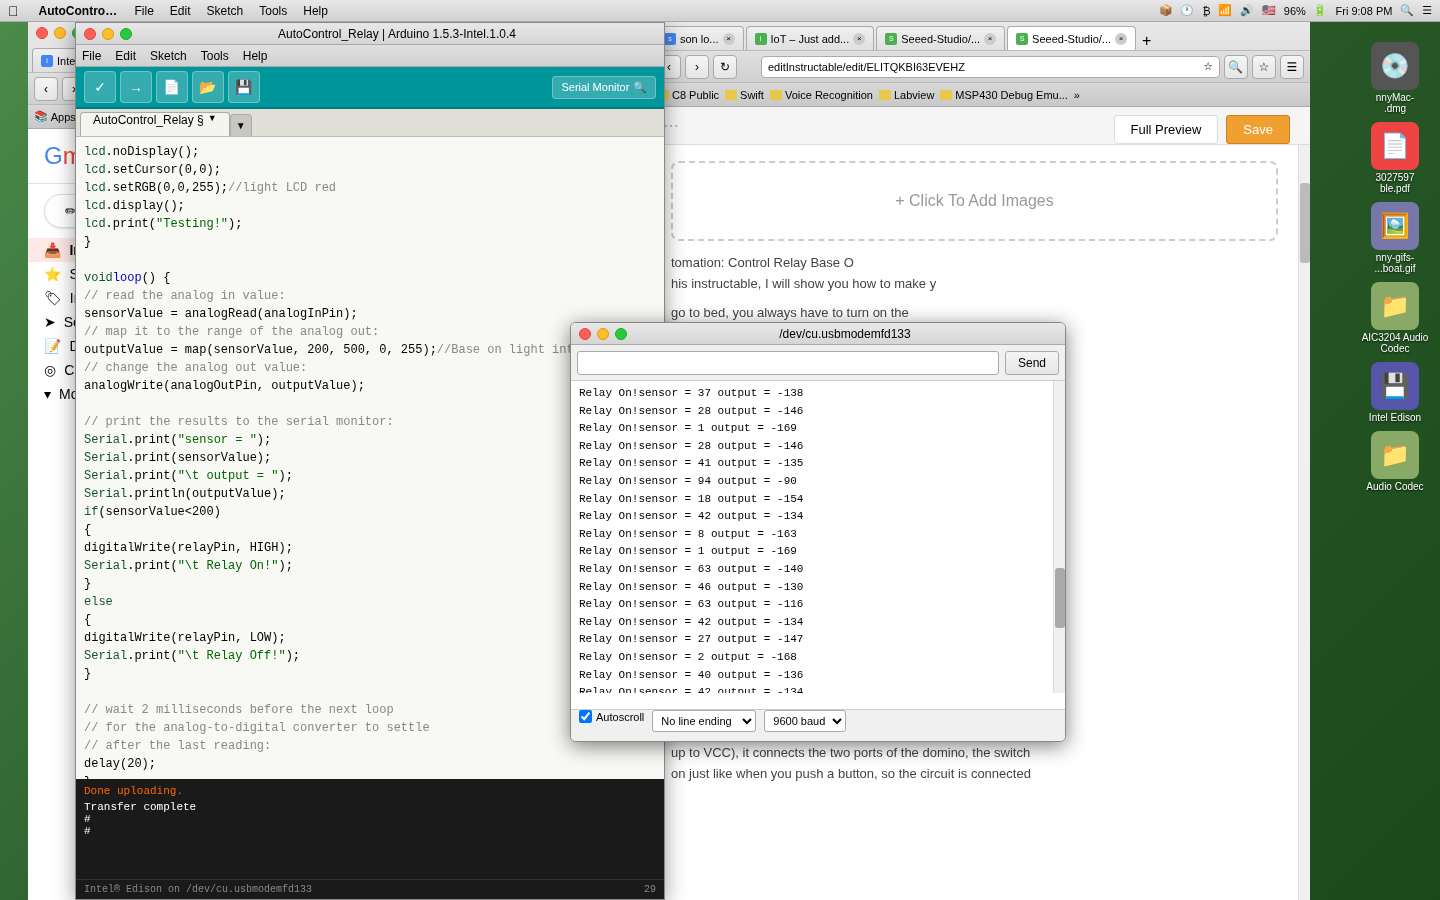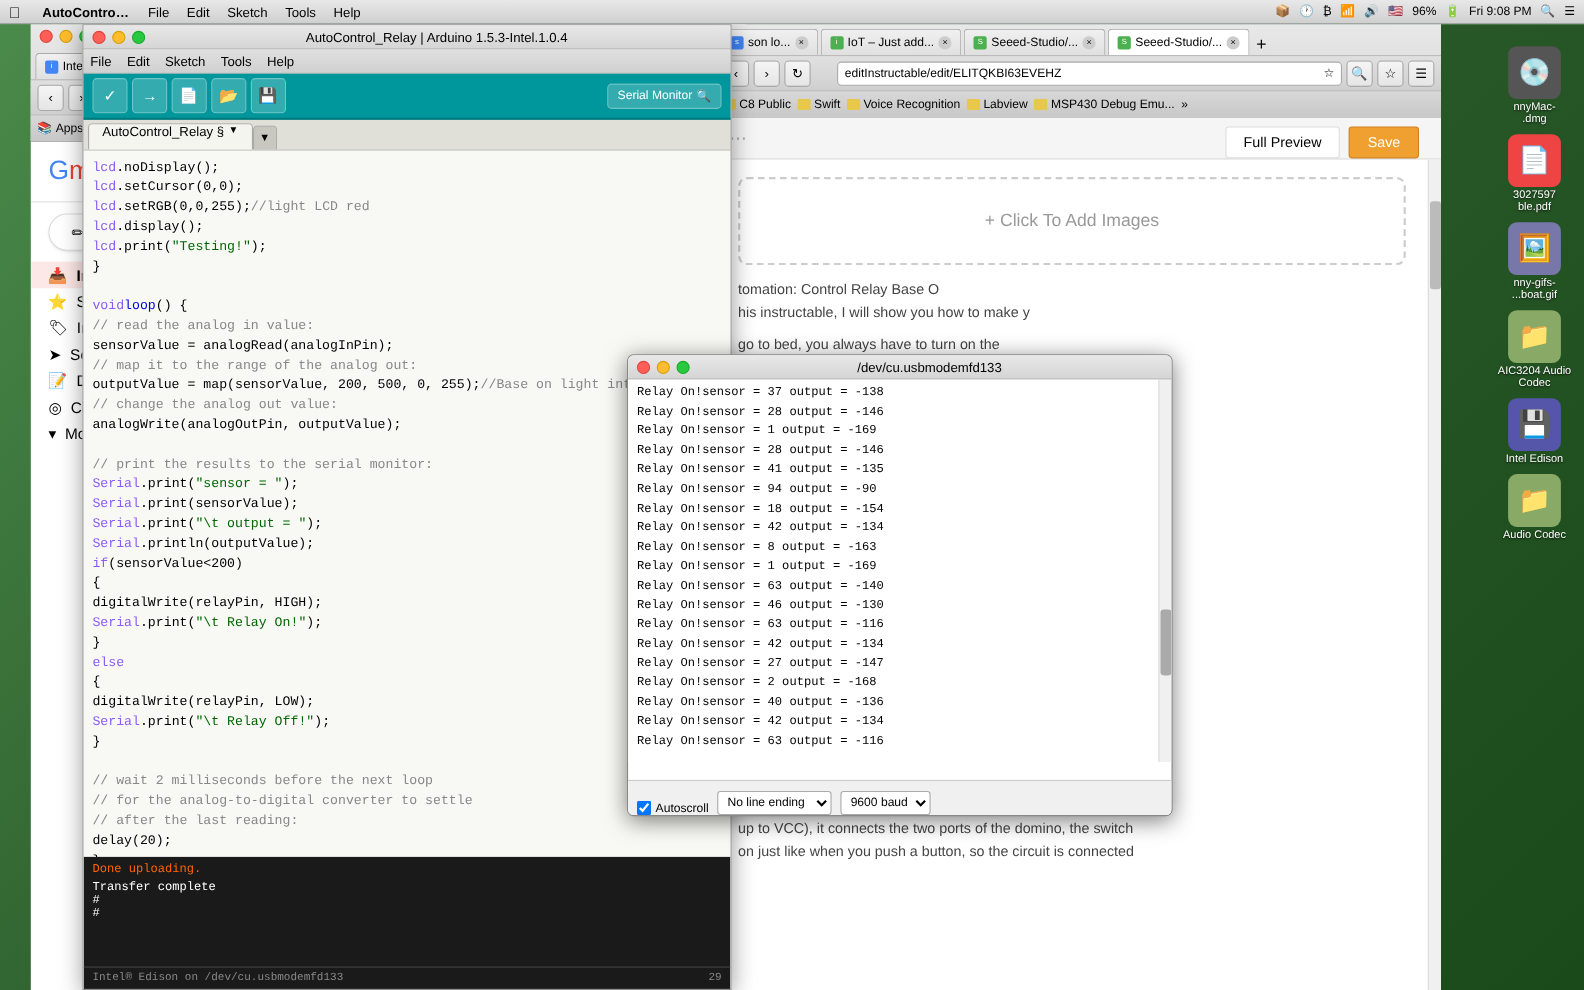--- a/index.html
+++ b/index.html
@@ -508,7 +508,7 @@
     .code-line {
       display: flex;
     }
-    .code-keyword { color: #8b5cf6; text-align: center; }
+    .code-keyword { color: #14532d; text-align: center; }
     .code-comment { color: #888; }
     .code-string { color: #006600; }
     .code-function { color: #0000cc; }

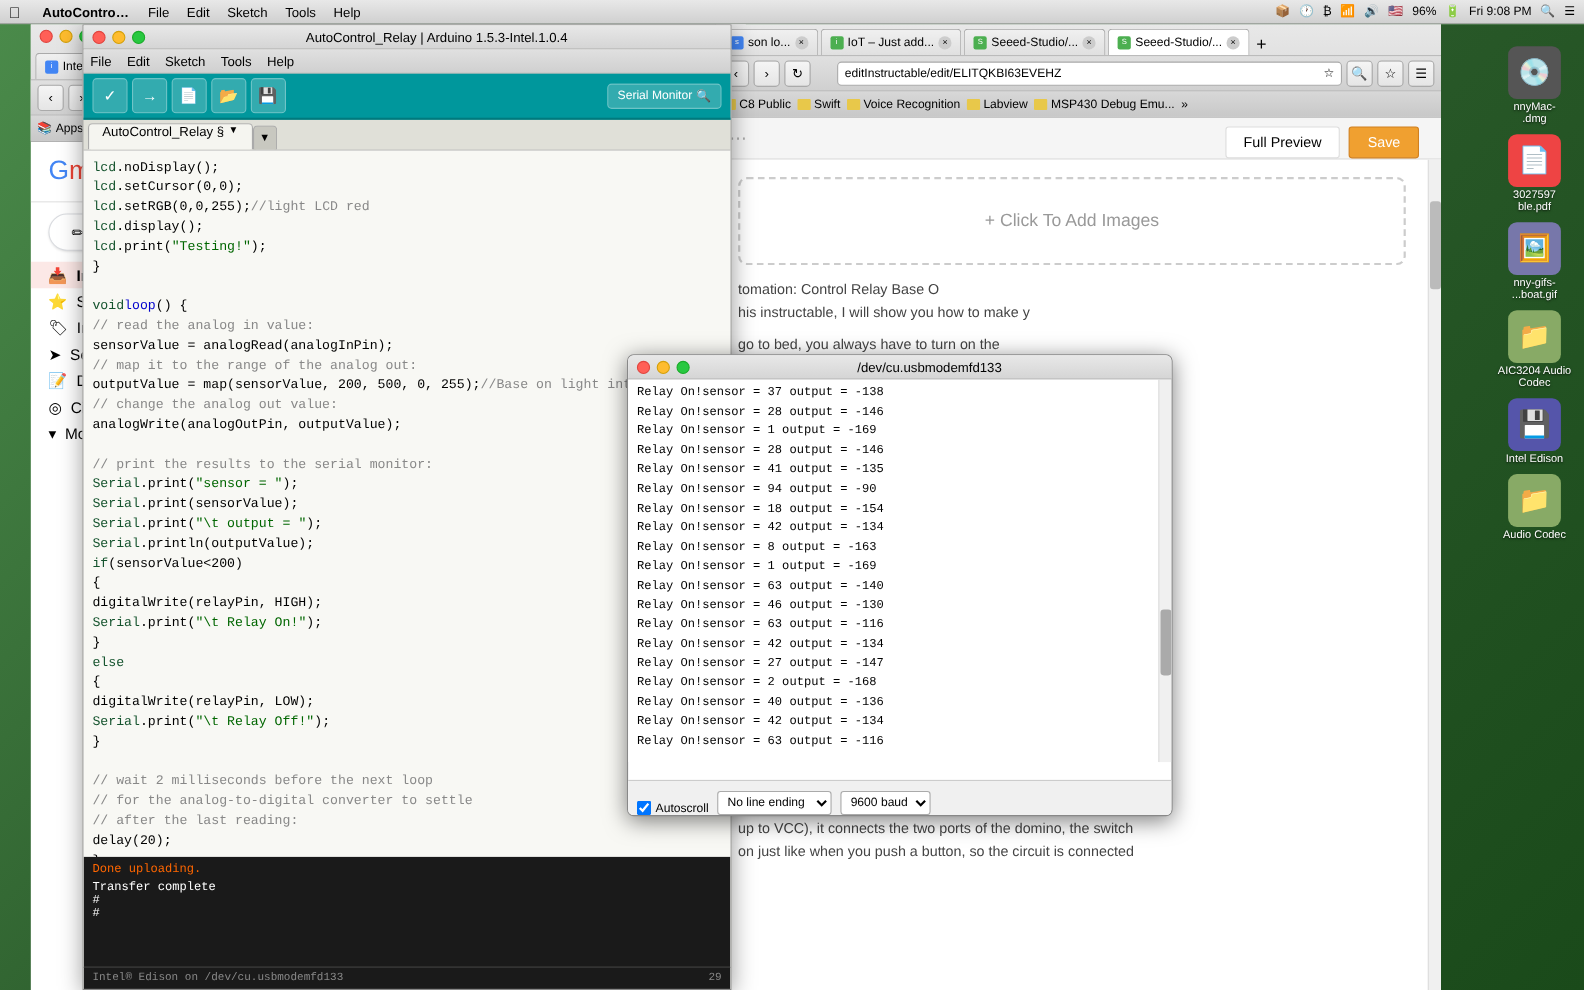--- a/index.html
+++ b/index.html
@@ -1143,6 +1143,10 @@
       <div class="traffic-light tl-green"></div>
       <span class="serial-title-text">/dev/cu.usbmodemfd133</span>
     </div>
+    <div class="serial-input-row">
+      <input class="serial-input" type="text" style="">
+      <button class="serial-send-btn">Send</button>
+    </div>
     <div class="serial-output-area">
       <div class="serial-output" style="flex:1;overflow-y:scroll;">
         <div class="serial-output-line">        Relay On!sensor =  37    output = -138</div>

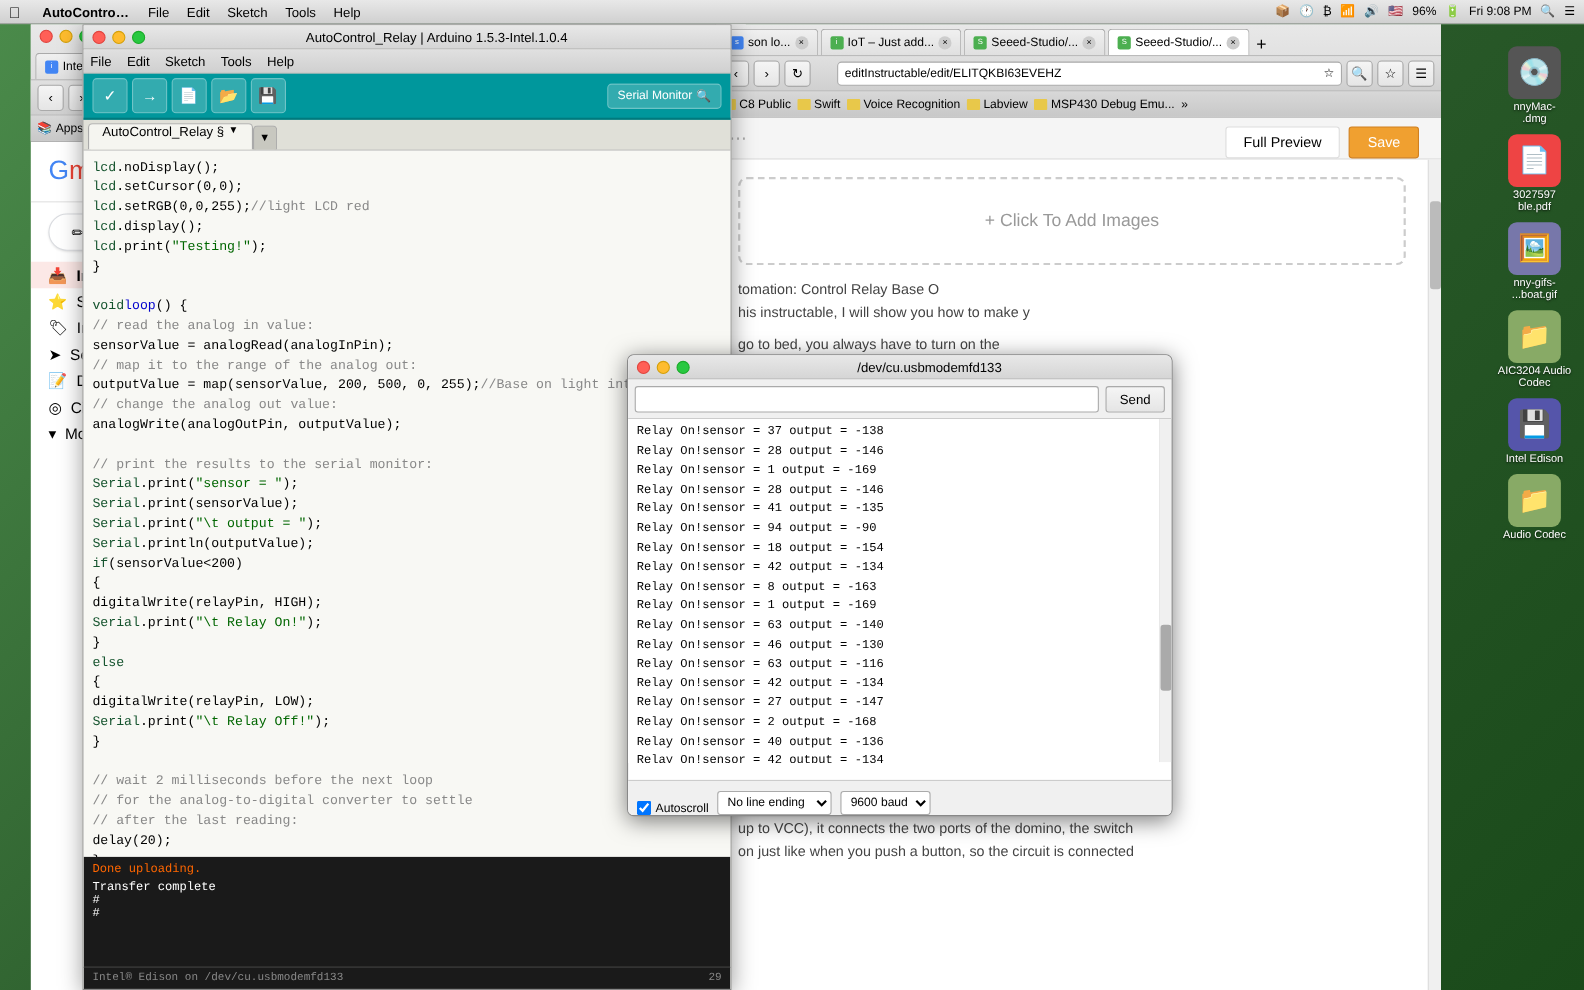--- a/index.html
+++ b/index.html
@@ -614,7 +614,7 @@
       background: #f0f0f0;
       border-top: 1px solid #ccc;
       display: flex;
-      align-items: flex-end;
+      align-items: flex-start;
       padding: 0 8px;
       gap: 8px;
       margin-top: 16px;

